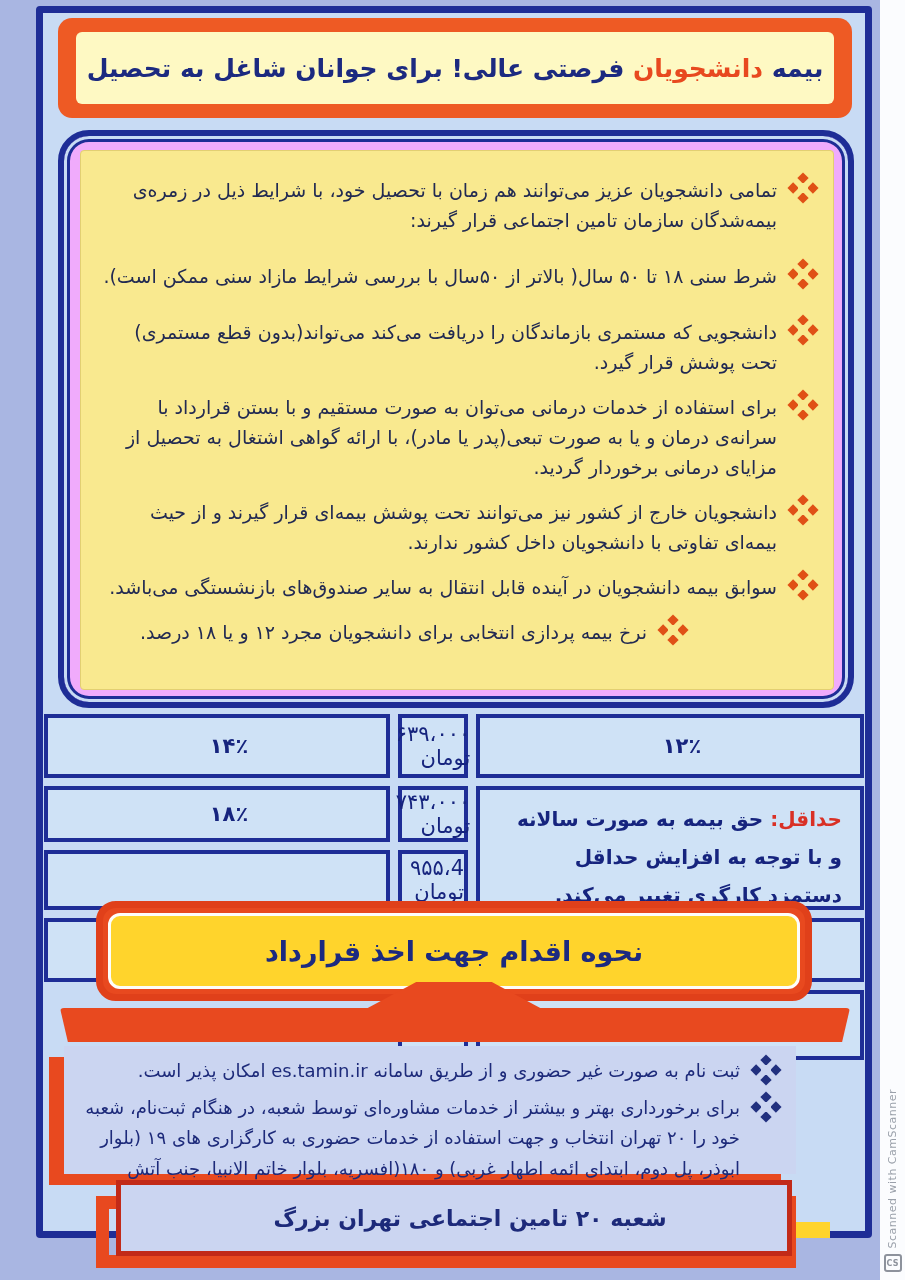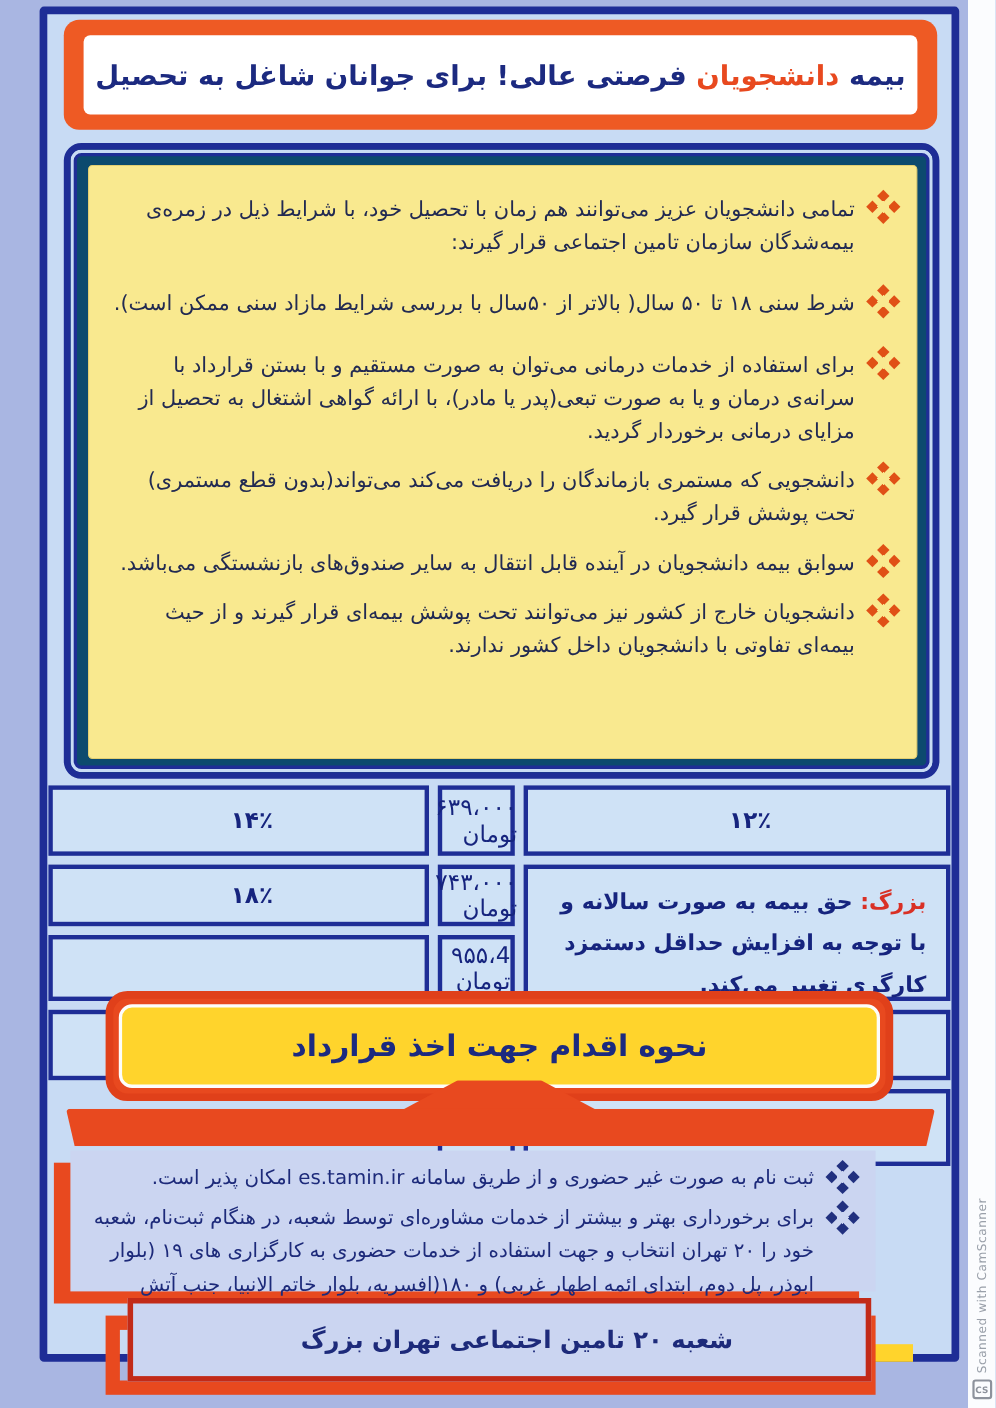--- a/index.html
+++ b/index.html
@@ -14,7 +14,7 @@
   .banner1{position:absolute;left:58px;top:18px;width:794px;height:100px;
            background:#ee5a24;border-radius:14px;}
   .banner1-inner{position:absolute;left:18px;top:14px;right:18px;bottom:14px;
-           background:#ffffff;border-radius:6px;display:flex;align-items:center;justify-content:center;}
+           background:#fef9c3;border-radius:6px;display:flex;align-items:center;justify-content:center;}
   .banner1 .t{font-size:25px;font-weight:bold;color:#1c2a80;white-space:nowrap;}
   .banner1 .hl{color:#e8491f;}
 

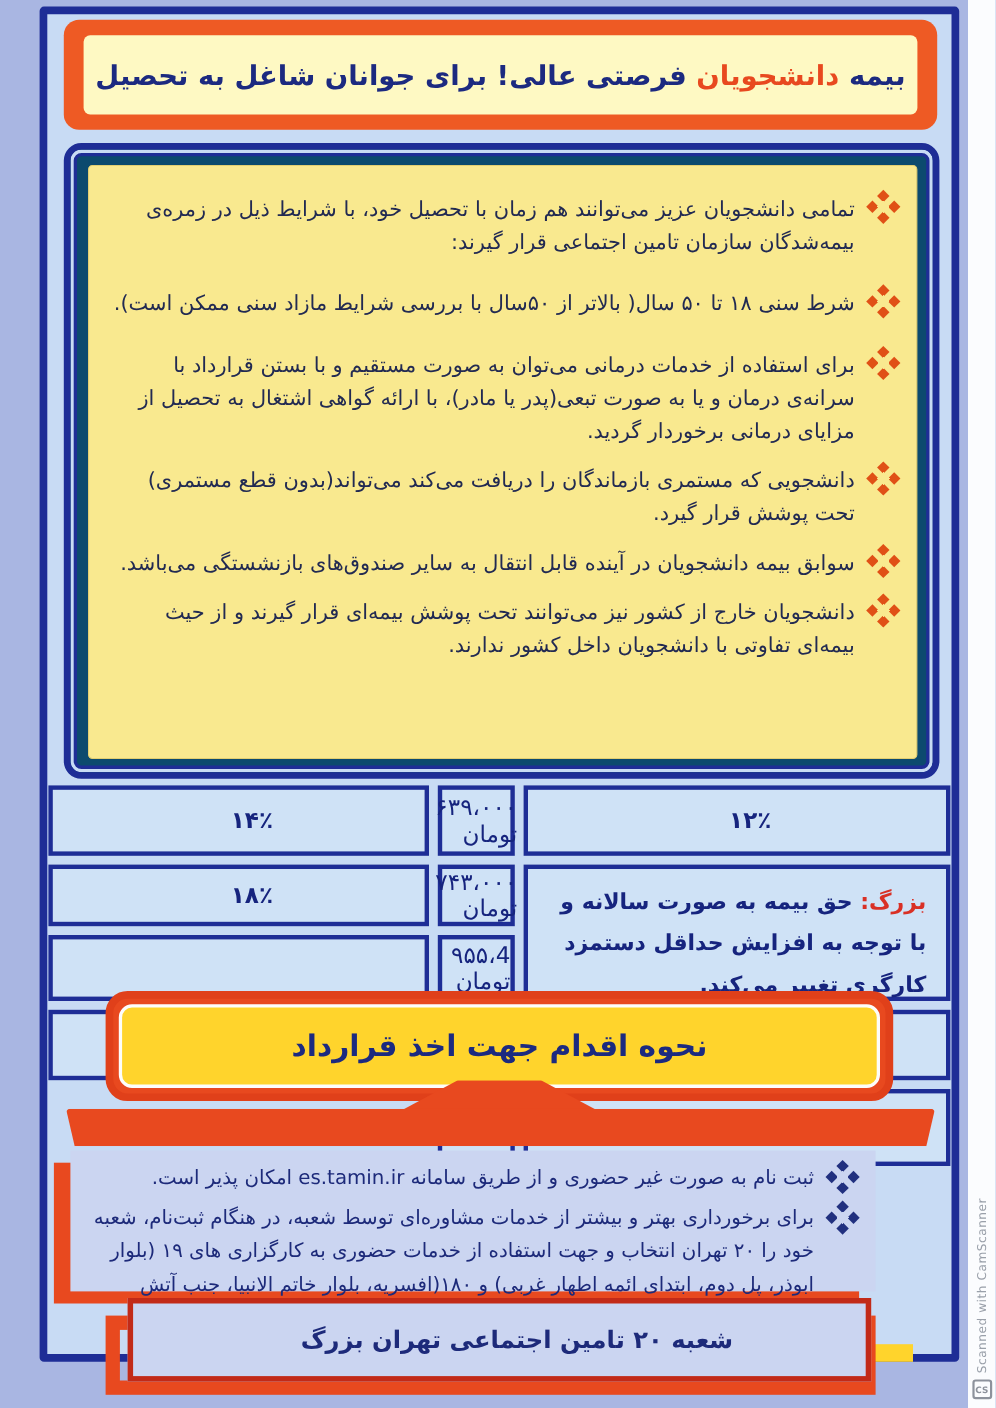--- a/index.html
+++ b/index.html
@@ -20,7 +20,7 @@
 
   
   .panel{position:absolute;left:58px;top:130px;width:796px;height:578px;box-sizing:border-box;
-         border:6px solid #1e2d96;border-radius:16px;background:#0c4a6e;
+         border:6px solid #1e2d96;border-radius:31px;background:#f0abfc;
          box-shadow:inset 0 0 0 3px #c8dbf4, inset 0 0 0 6px #1e2d96;}
   .yellowbox{position:absolute;left:16px;top:14px;right:14px;bottom:12px;
          background:#f9e98f;border:1px solid #e2cf72;border-radius:4px;

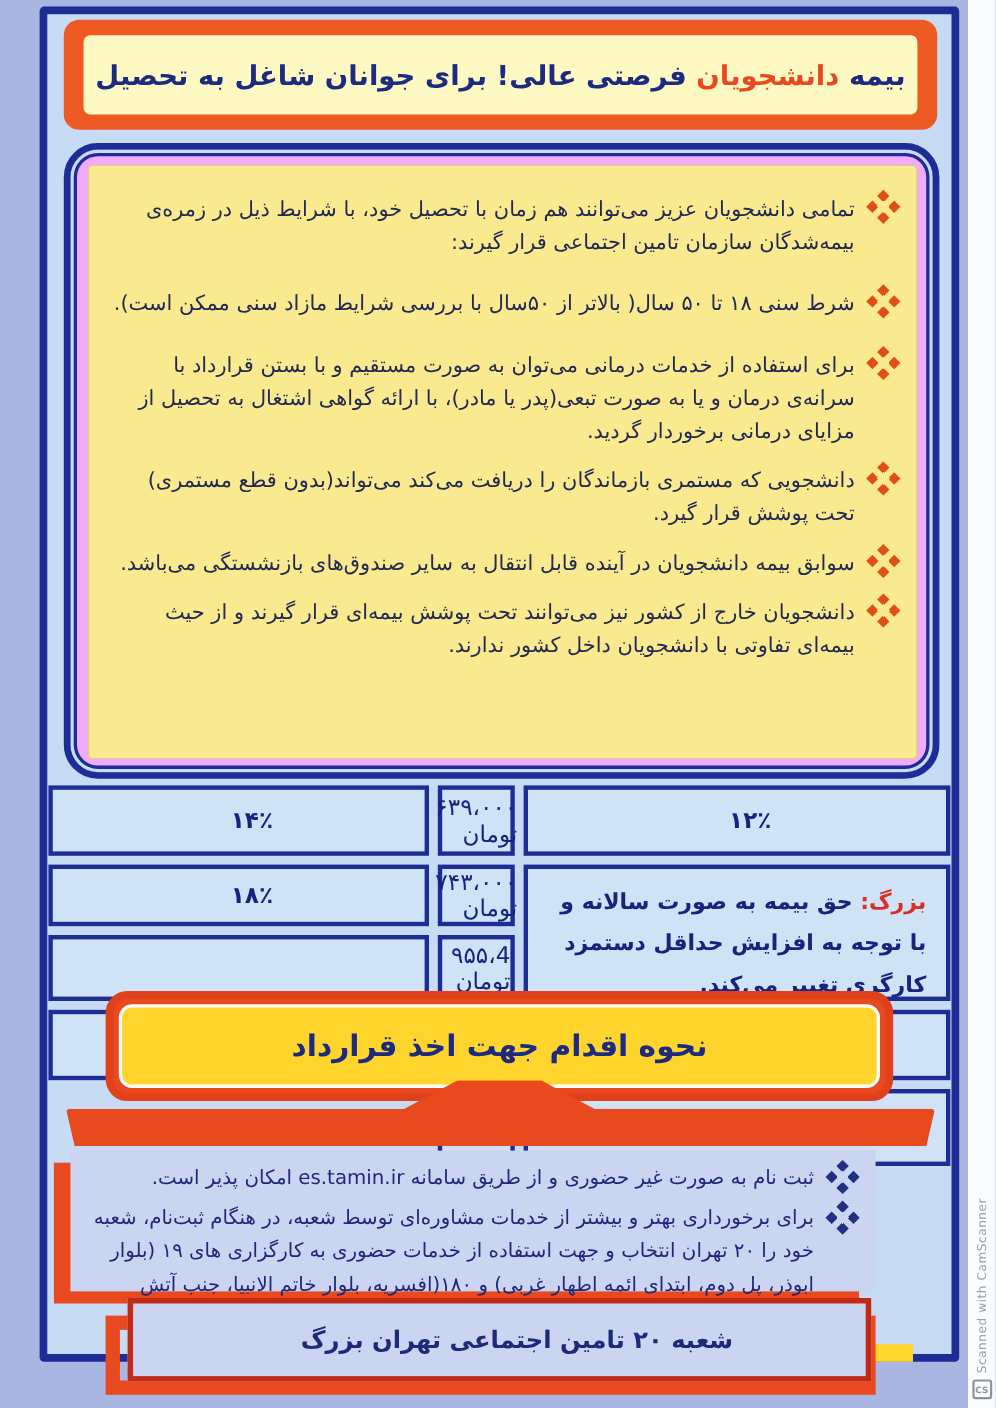--- a/index.html
+++ b/index.html
@@ -107,11 +107,11 @@
           </li>
         <li>
             <span class="diamond"></span>
-            <span>برای استفاده از خدمات درمانی می‌توان به صورت مستقیم و با بستن قرارداد با سرانه‌ی درمان و یا به صورت تبعی(پدر یا مادر)، با ارائه گواهی اشتغال به تحصیل از مزایای درمانی برخوردار گردید.</span>
+            <span>دانشجویی که مستمری بازماندگان را دریافت می‌کند می‌تواند(بدون قطع مستمری) تحت پوشش قرار گیرد.</span>
           </li>
         <li>
             <span class="diamond"></span>
-            <span>دانشجویی که مستمری بازماندگان را دریافت می‌کند می‌تواند(بدون قطع مستمری) تحت پوشش قرار گیرد.</span>
+            <span>برای استفاده از خدمات درمانی می‌توان به صورت مستقیم و با بستن قرارداد با سرانه‌ی درمان و یا به صورت تبعی(پدر یا مادر)، با ارائه گواهی اشتغال به تحصیل از مزایای درمانی برخوردار گردید.</span>
           </li>
         <li>
             <span class="diamond"></span>

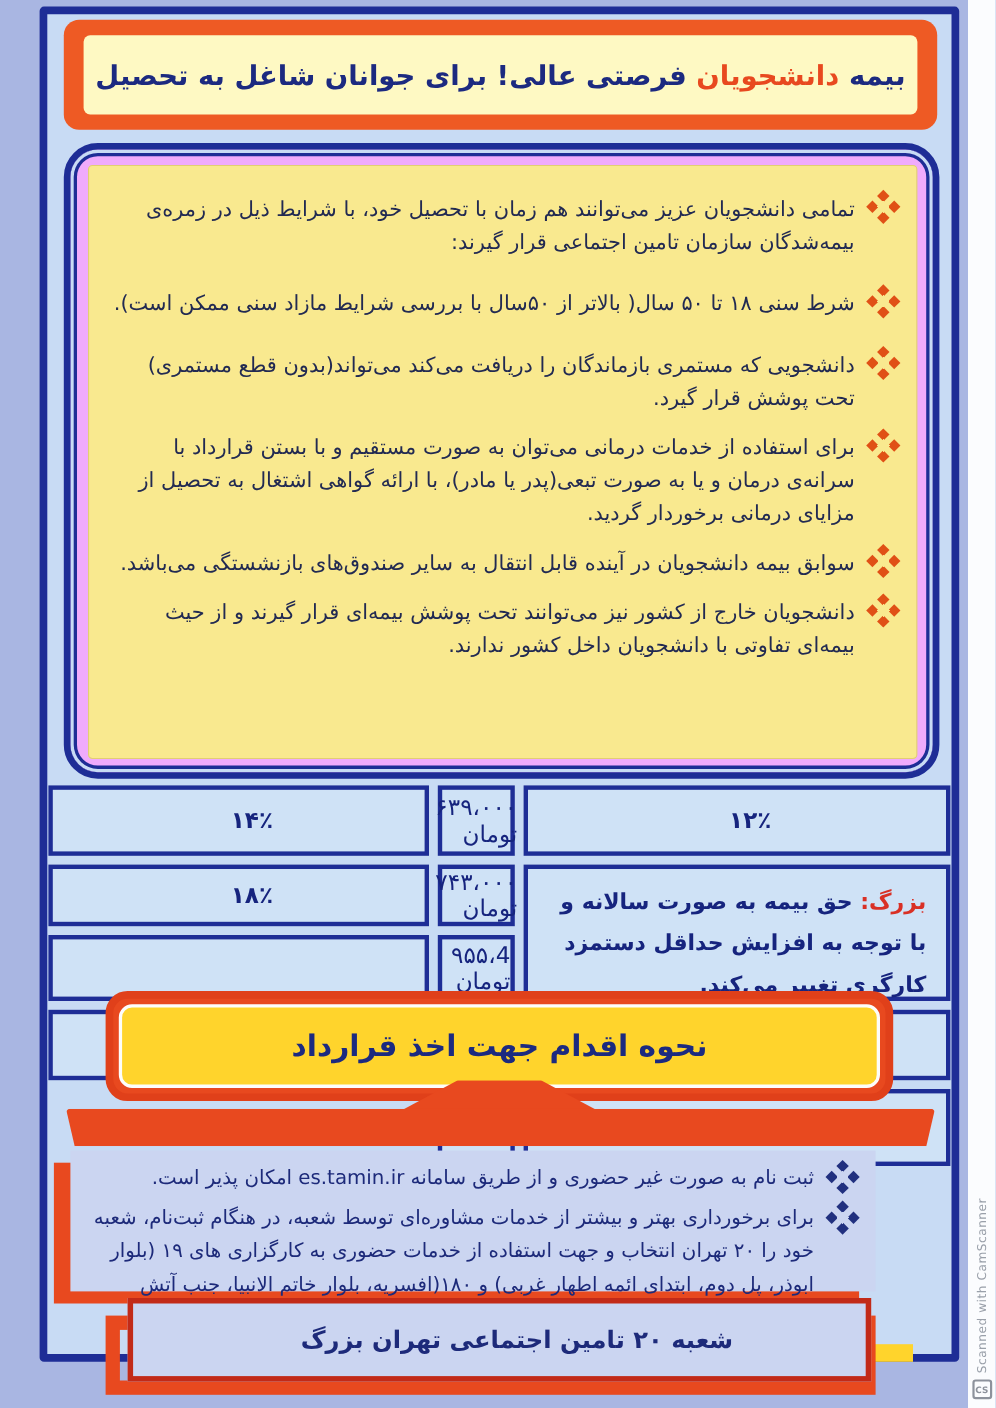--- a/index.html
+++ b/index.html
@@ -115,11 +115,11 @@
           </li>
         <li>
             <span class="diamond"></span>
-            <span>سوابق بیمه دانشجویان در آینده قابل انتقال به سایر صندوق‌های بازنشستگی می‌باشد.</span>
+            <span>دانشجویان خارج از کشور نیز می‌توانند تحت پوشش بیمه‌ای قرار گیرند و از حیث بیمه‌ای تفاوتی با دانشجویان داخل کشور ندارند.</span>
           </li>
         <li>
             <span class="diamond"></span>
-            <span>دانشجویان خارج از کشور نیز می‌توانند تحت پوشش بیمه‌ای قرار گیرند و از حیث بیمه‌ای تفاوتی با دانشجویان داخل کشور ندارند.</span>
+            <span>سوابق بیمه دانشجویان در آینده قابل انتقال به سایر صندوق‌های بازنشستگی می‌باشد.</span>
           </li>
       </ul>
     </div>

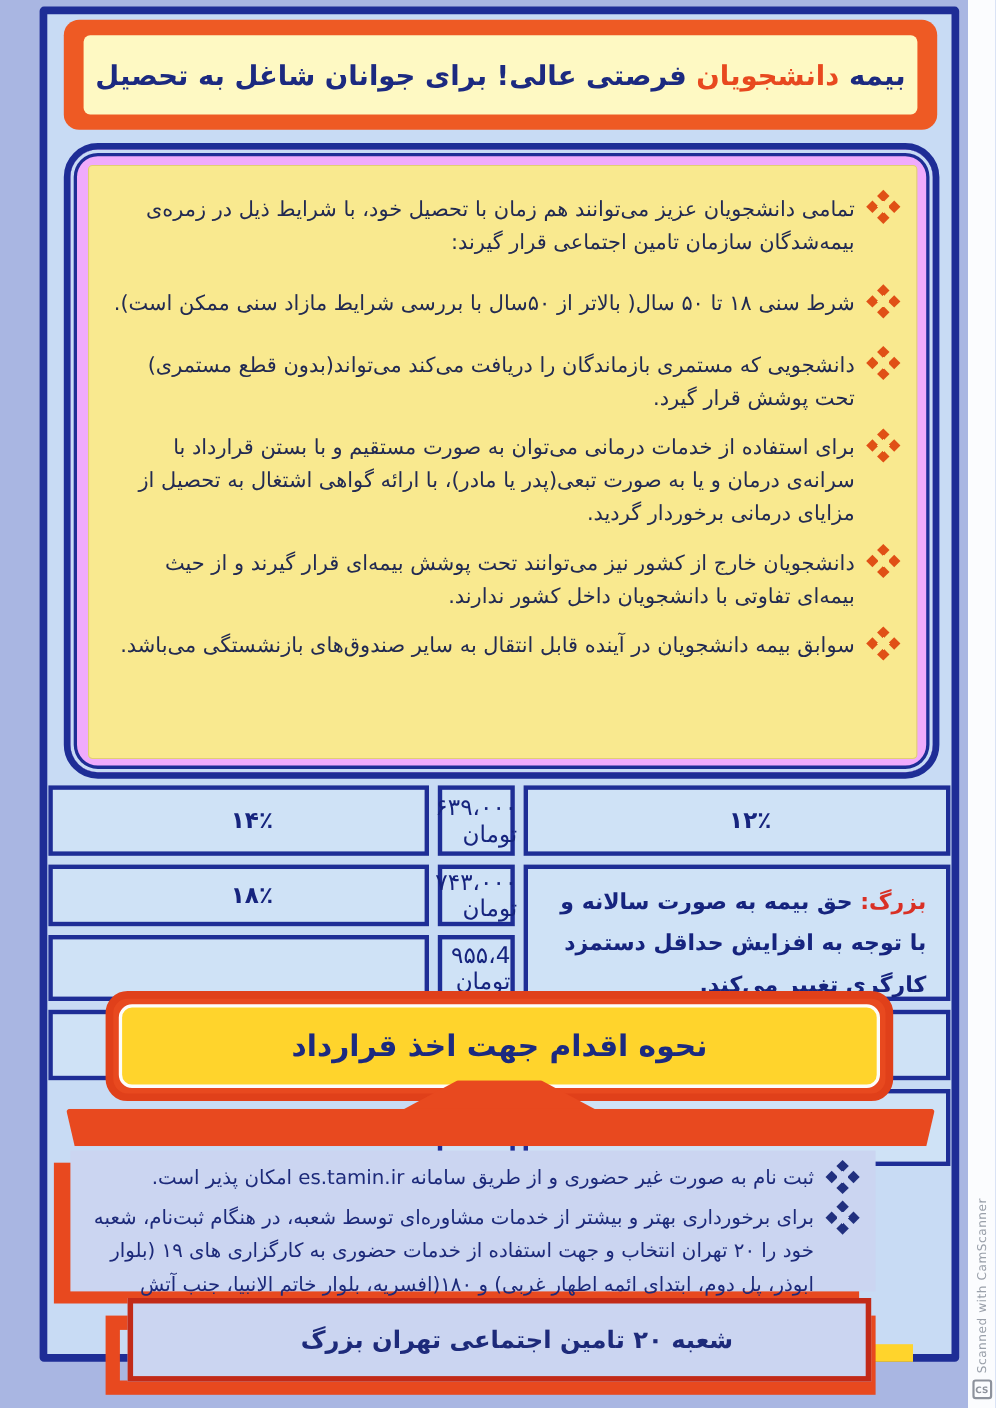--- a/index.html
+++ b/index.html
@@ -121,6 +121,10 @@
             <span class="diamond"></span>
             <span>سوابق بیمه دانشجویان در آینده قابل انتقال به سایر صندوق‌های بازنشستگی می‌باشد.</span>
           </li>
+        <li class="indent">
+            <span class="diamond"></span>
+            <span>نرخ بیمه پردازی انتخابی برای دانشجویان مجرد ۱۲ و یا ۱۸ درصد.</span>
+          </li>
       </ul>
     </div>
   </div>

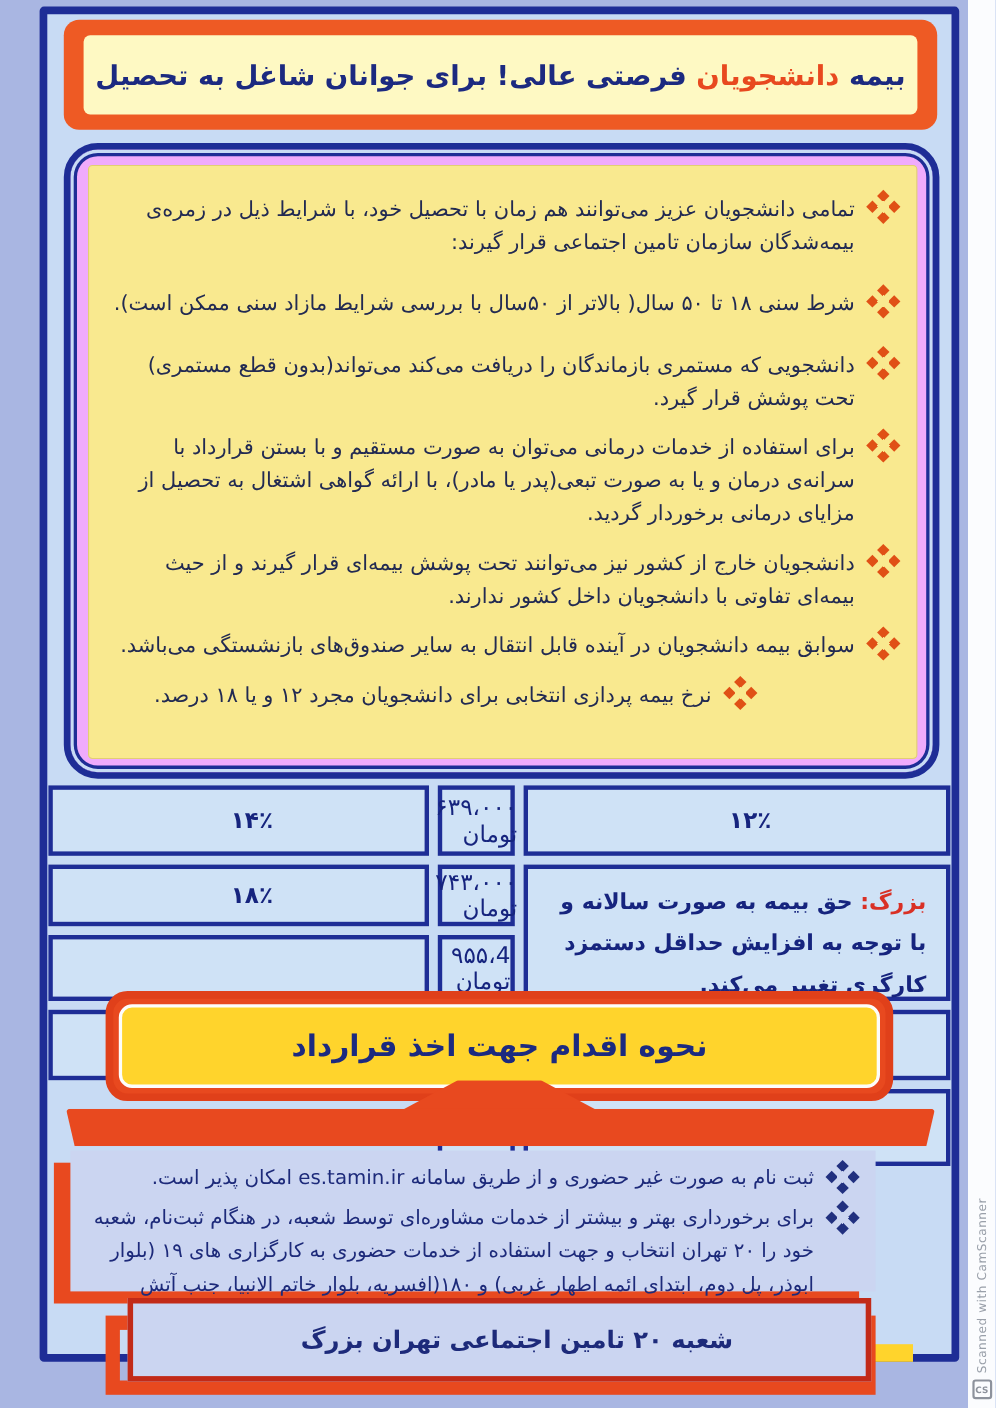--- a/index.html
+++ b/index.html
@@ -133,7 +133,7 @@
     <div class="cell pct" dir="ltr">۱۲٪</div>
     <div class="cell amt" dir="rtl">۶۳۹،۰۰۰ تومان</div>
 
-    <div class="cell note" dir="rtl"><span class="red">بزرگ:</span><span> حق بیمه به صورت سالانه و با توجه به افزایش حداقل دستمزد کارگری تغییر می‌کند.</span></div>
+    <div class="cell note" dir="rtl"><span class="red">حداقل:</span><span> حق بیمه به صورت سالانه و با توجه به افزایش حداقل دستمزد کارگری تغییر می‌کند.</span></div>
     <div class="cell pct" dir="ltr">۱۴٪</div>
     <div class="cell amt" dir="rtl">۷۴۳،۰۰۰ تومان</div>
 

